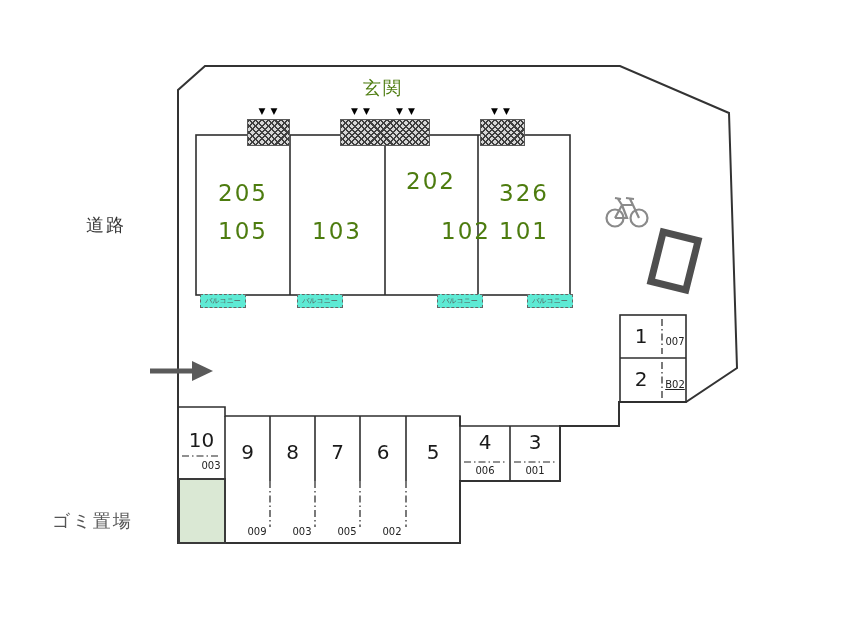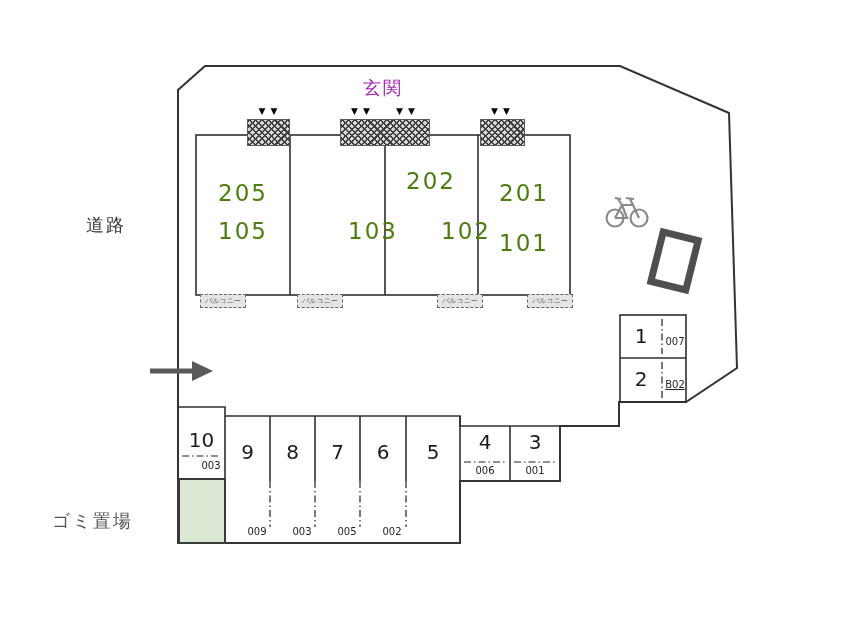--- a/index.html
+++ b/index.html
@@ -134,7 +134,7 @@
   <div class="garbage-box"></div>
   <div class="bike-rack"></div>
 
-  <div class="lbl lbl-big" style="left:353px;top:76px;width:60px;text-align:center;color:#a21caf;">玄関</div>
+  <div class="lbl lbl-big" style="left:353px;top:76px;width:60px;text-align:center;color:#4d7c0f;">玄関</div>
   <div class="lbl lbl-big" style="left:86px;top:213px;color:#333;">道路</div>
   <div class="lbl lbl-big" style="left:52px;top:509px;color:#555;">ゴミ置場</div>
 

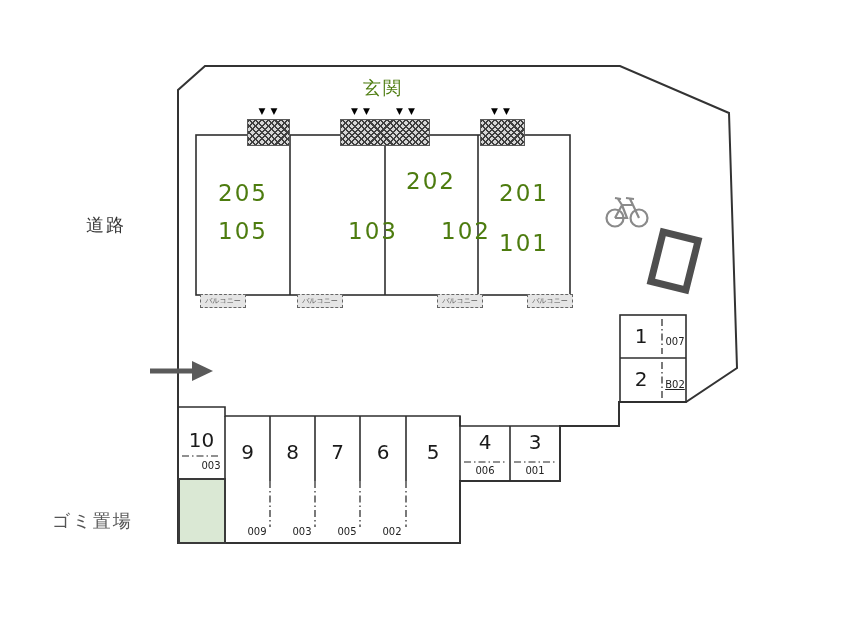--- a/index.html
+++ b/index.html
@@ -106,7 +106,7 @@
   <div class="unum" style="left:290px;top:218px;padding-left:36px;">103</div>
   <div class="unum" style="left:384px;top:168px;">202</div>
   <div class="unum" style="left:372px;top:218px;padding-left:47px;">102</div>
-  <div class="unum" style="left:477px;top:180px;">201</div>
+  <div class="unum" style="left:477px;top:180px;">326</div>
   <div class="unum" style="left:477px;top:230px;">101</div>
 
   <div class="pnum" style="left:178px;width:47px;top:428px;">10</div>

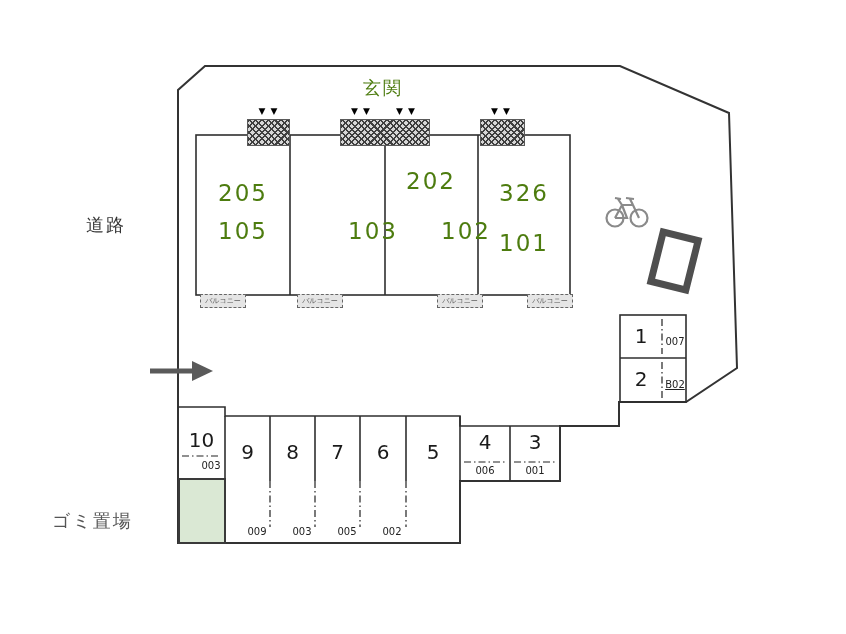--- a/index.html
+++ b/index.html
@@ -103,7 +103,7 @@
 
   <div class="unum" style="left:196px;top:180px;">205</div>
   <div class="unum" style="left:196px;top:218px;">105</div>
-  <div class="unum" style="left:290px;top:218px;padding-left:36px;">103</div>
+  <div class="unum" style="left:290px;top:218px;">103</div>
   <div class="unum" style="left:384px;top:168px;">202</div>
   <div class="unum" style="left:372px;top:218px;padding-left:47px;">102</div>
   <div class="unum" style="left:477px;top:180px;">326</div>

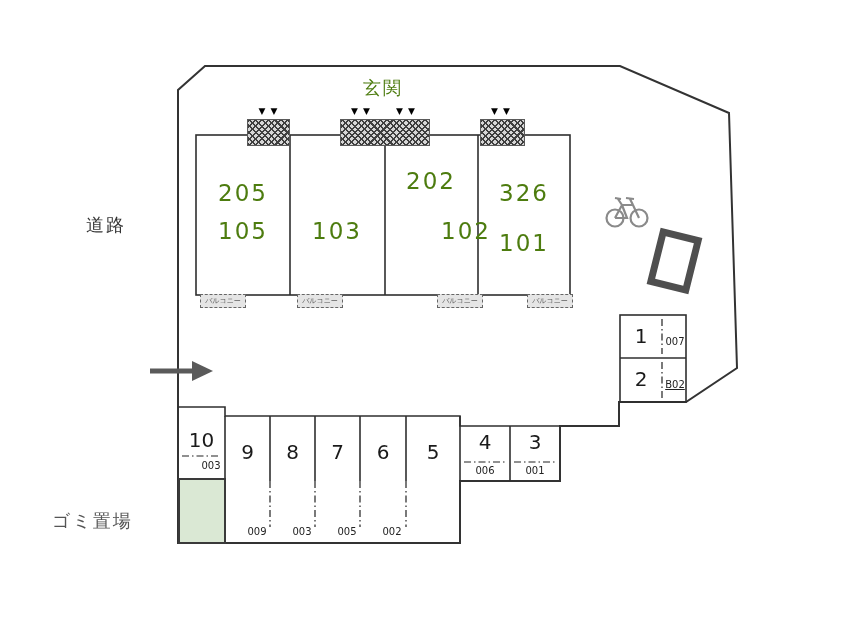--- a/index.html
+++ b/index.html
@@ -107,7 +107,7 @@
   <div class="unum" style="left:384px;top:168px;">202</div>
   <div class="unum" style="left:372px;top:218px;padding-left:47px;">102</div>
   <div class="unum" style="left:477px;top:180px;">326</div>
-  <div class="unum" style="left:477px;top:230px;">101</div>
+  <div class="unum" style="left:477px;top:218px;">101</div>
 
   <div class="pnum" style="left:178px;width:47px;top:428px;">10</div>
   <div class="pnum" style="left:225px;width:45px;top:440px;">9</div>

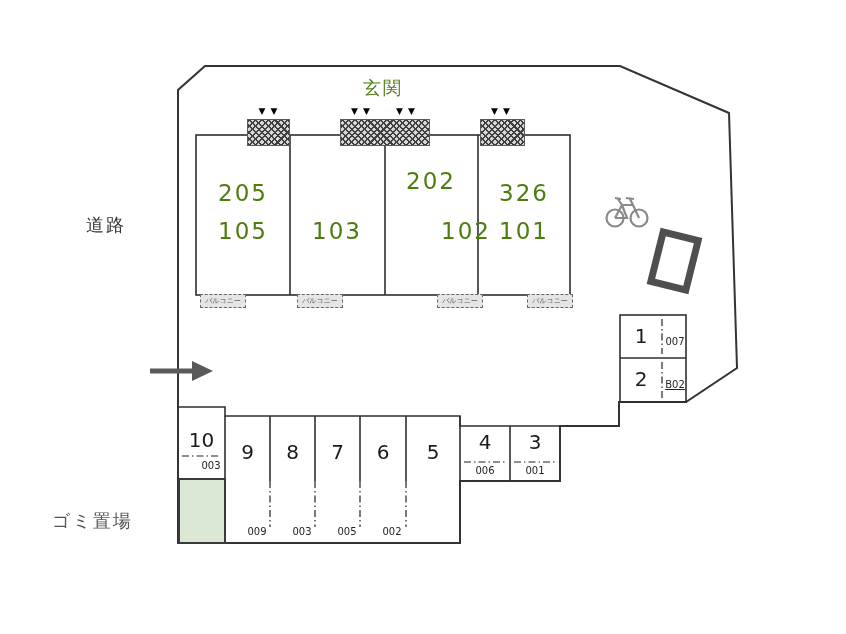--- a/index.html
+++ b/index.html
@@ -23,7 +23,7 @@
   }
   .balc {
     position:absolute; top:294px; width:46px; height:14px; box-sizing:border-box;
-    border:1px dashed #666; background:#e5e5e5; font-size:7px; color:#555;
+    border:1px dashed #666; background:#5eead4; font-size:7px; color:#555;
     text-align:center; line-height:12px; overflow:hidden;
   }
   .garbage-box {

